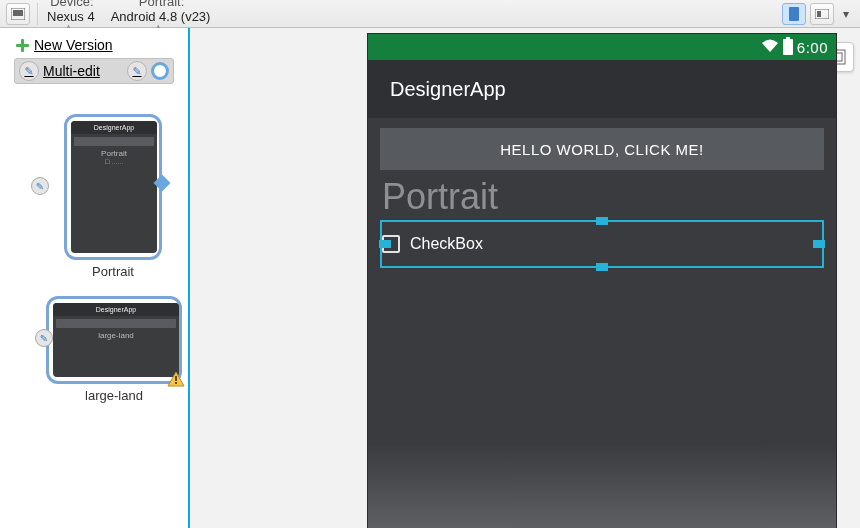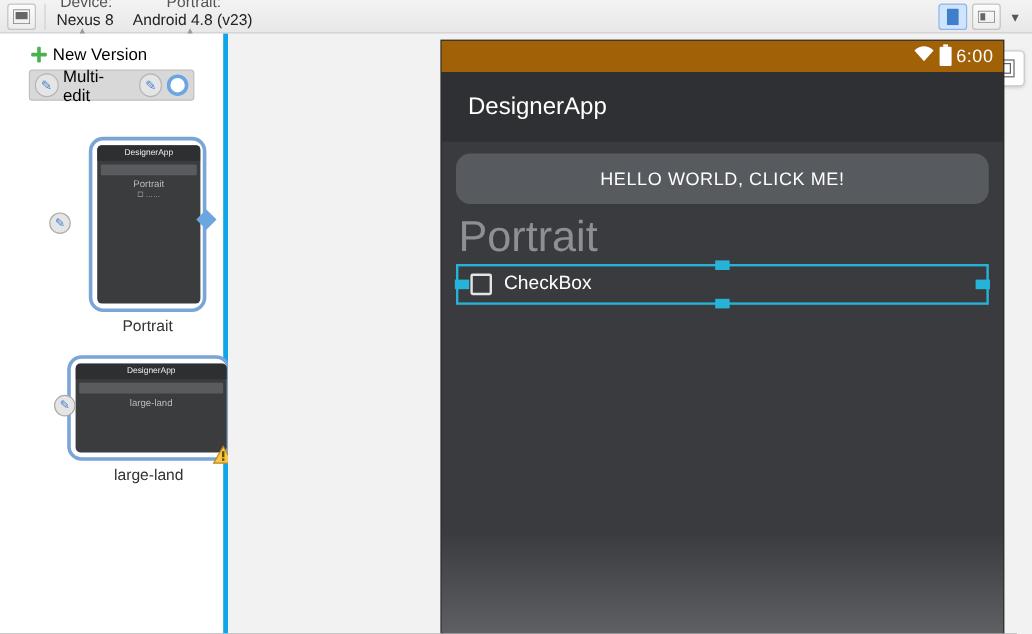--- a/index.html
+++ b/index.html
@@ -190,7 +190,7 @@
 
   <div class="tb-group">
     <span class="tb-label">Device:</span>
-    <span class="tb-value">Nexus 8</span>
+    <span class="tb-value">Nexus 4</span>
     <span class="tb-caret"></span>
   </div>
 

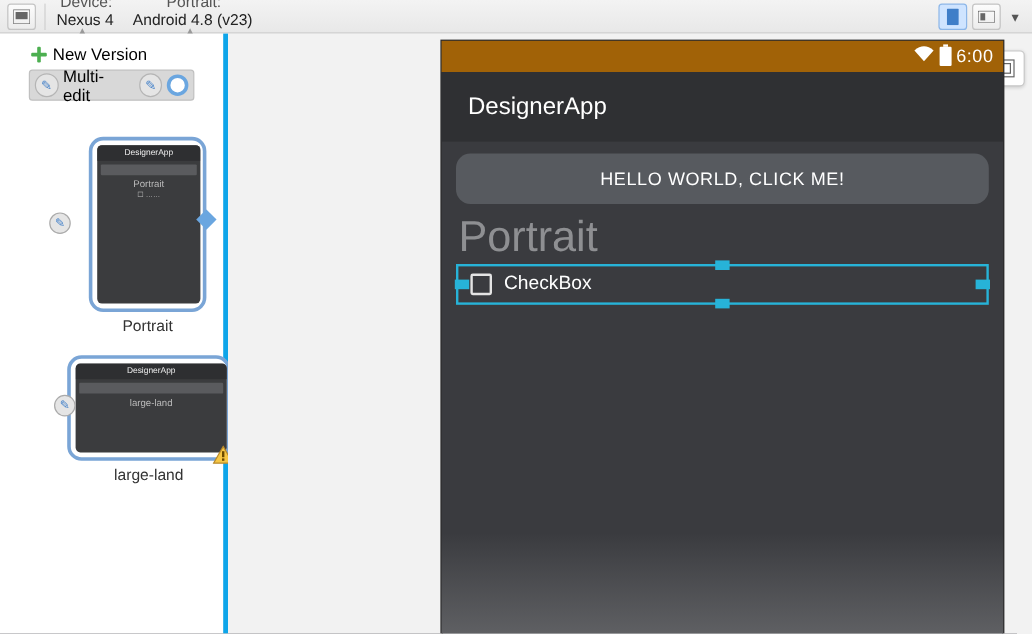--- a/index.html
+++ b/index.html
@@ -39,10 +39,11 @@
   
   .sidebar {
     width: 190px;
-    border-right: 4px solid #0ea5e9;
+    border-right: 2px solid #0ea5e9;
     background:#ffffff;
     display:flex; flex-direction:column;
-    padding: 4px 24px;
+    padding: 4px 14px;
+    text-decoration: underline;
   }
   .side-row { display:flex; align-items:center; height:26px; font-size:14px; gap:4px;}
   .plus-icon { width:16px; height:16px; display:inline-block; position:relative;}

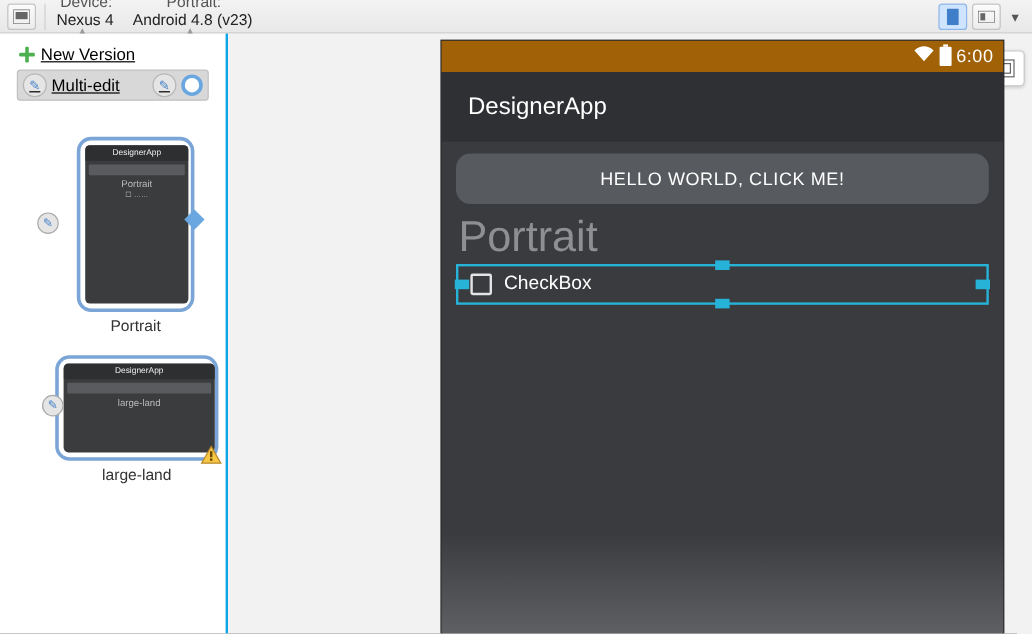--- a/index.html
+++ b/index.html
@@ -132,7 +132,7 @@
     box-shadow:0 0 0 1px #2a2a2a;
   }
   .status-bar{
-    height:26px;background:#a16207;
+    height:26px;background:#15803d;
     display:flex;align-items:center;justify-content:flex-end;
     padding:0 8px;color:#fff;gap:4px;font-size:15px;
   }

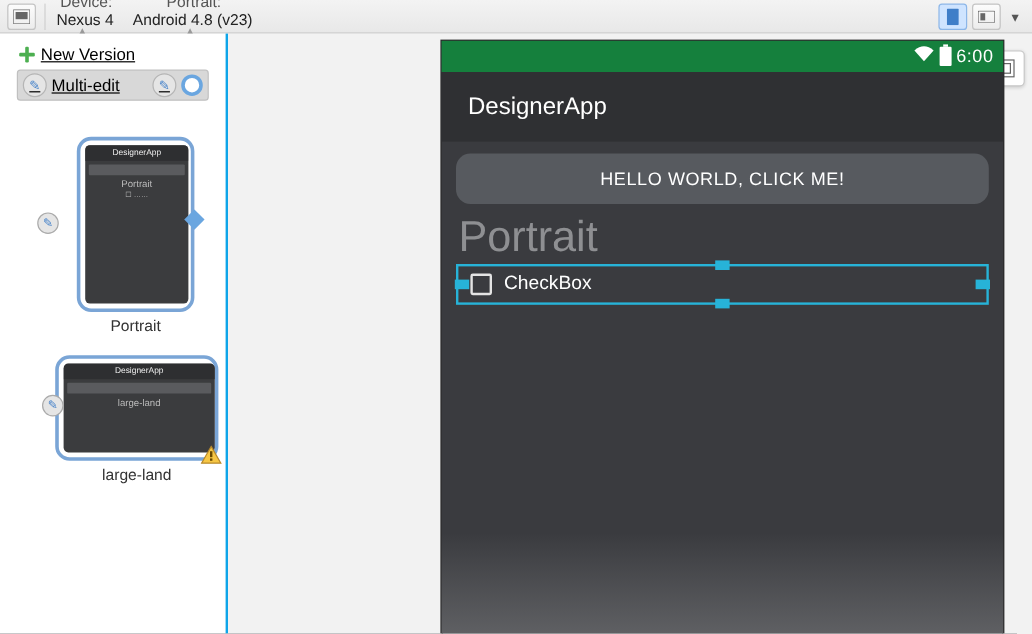--- a/index.html
+++ b/index.html
@@ -148,7 +148,7 @@
   }
   .content{padding:10px 12px;}
   .hello-btn{
-    background:#575a5f;height:42px;border-radius:12px;
+    background:#575a5f;height:42px;border-radius:0;
     display:flex;align-items:center;justify-content:center;
     color:#fff;font-size:15px;letter-spacing:0.5px;
   }

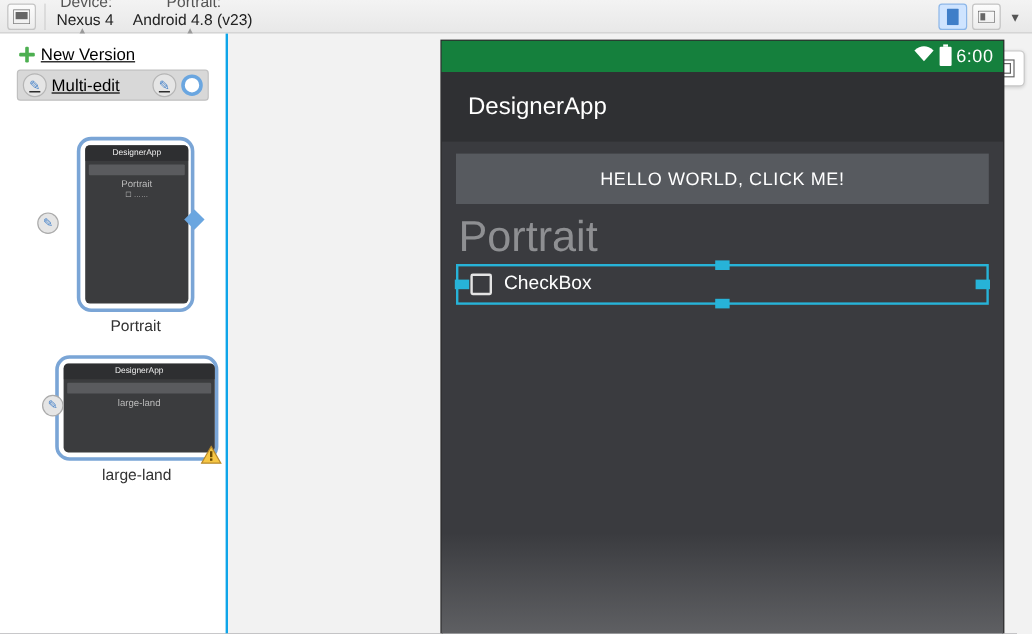--- a/index.html
+++ b/index.html
@@ -157,8 +157,8 @@
   }
   .checkbox-row{
     border:2px solid #27b3d8;
-    height:34px;display:flex;align-items:center;
-    gap:10px;padding:0 10px;color:#fff;font-size:16px;
+    height:48px;display:flex;align-items:center;
+    gap:10px;padding:0 0;color:#fff;font-size:16px;
     position:relative;
   }
   .square{

